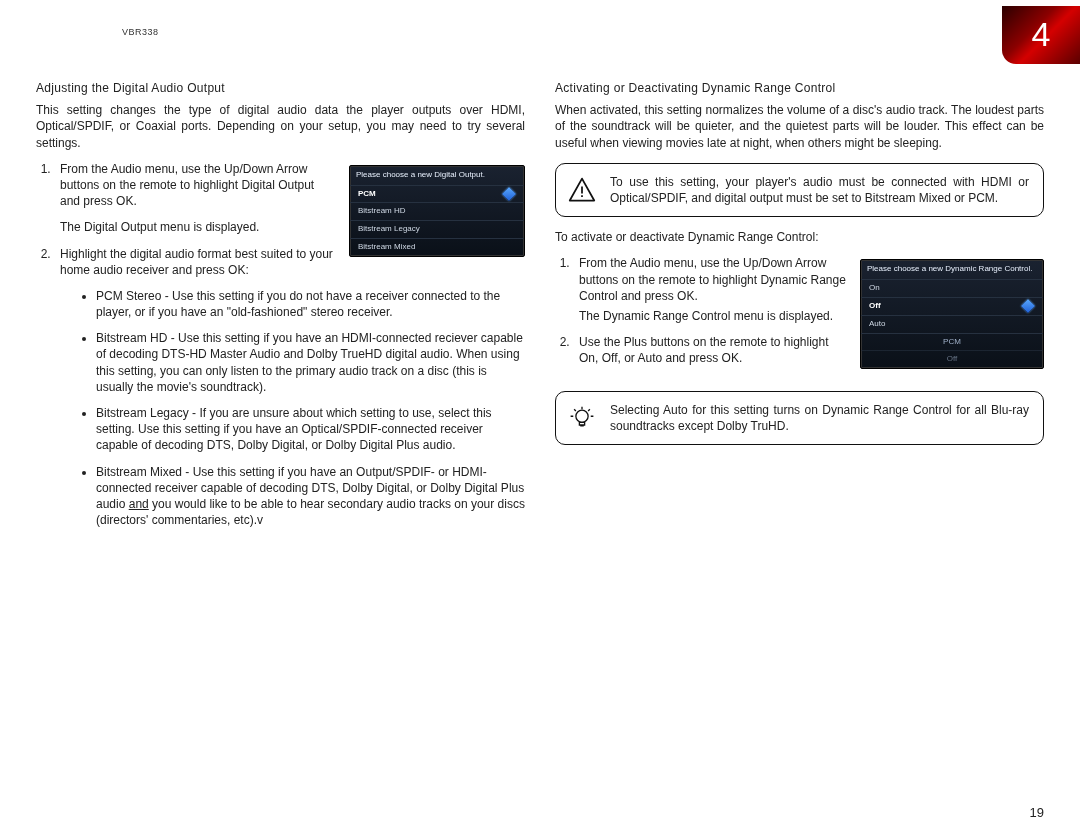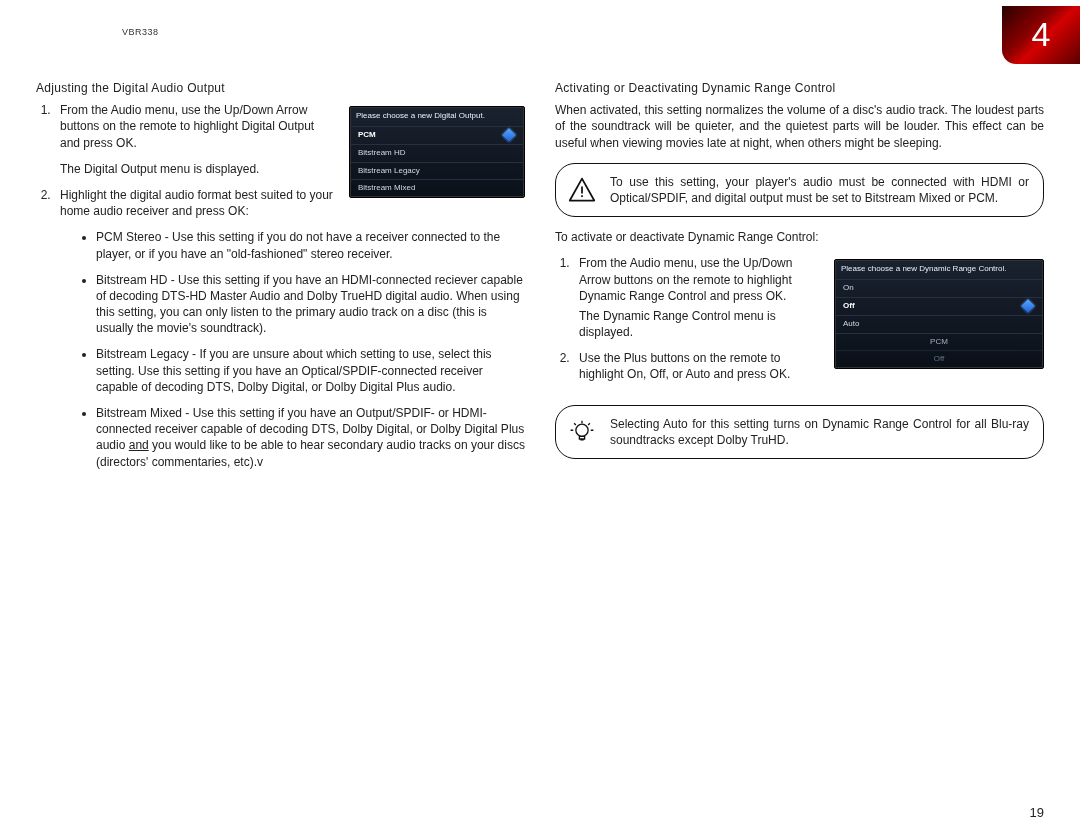--- a/index.html
+++ b/index.html
@@ -129,6 +129,7 @@
 
   <div class="col">
     <h3 class="section-title">Adjusting the Digital Audio Output</h3>
+    <p>This setting changes the type of digital audio data the player outputs over HDMI, Optical/SPDIF, or Coaxial ports. Depending on your setup, you may need to try several settings.</p>
 
     <div class="screenshot ss1">
       <div class="title-row">Please choose a new Digital Output.</div>

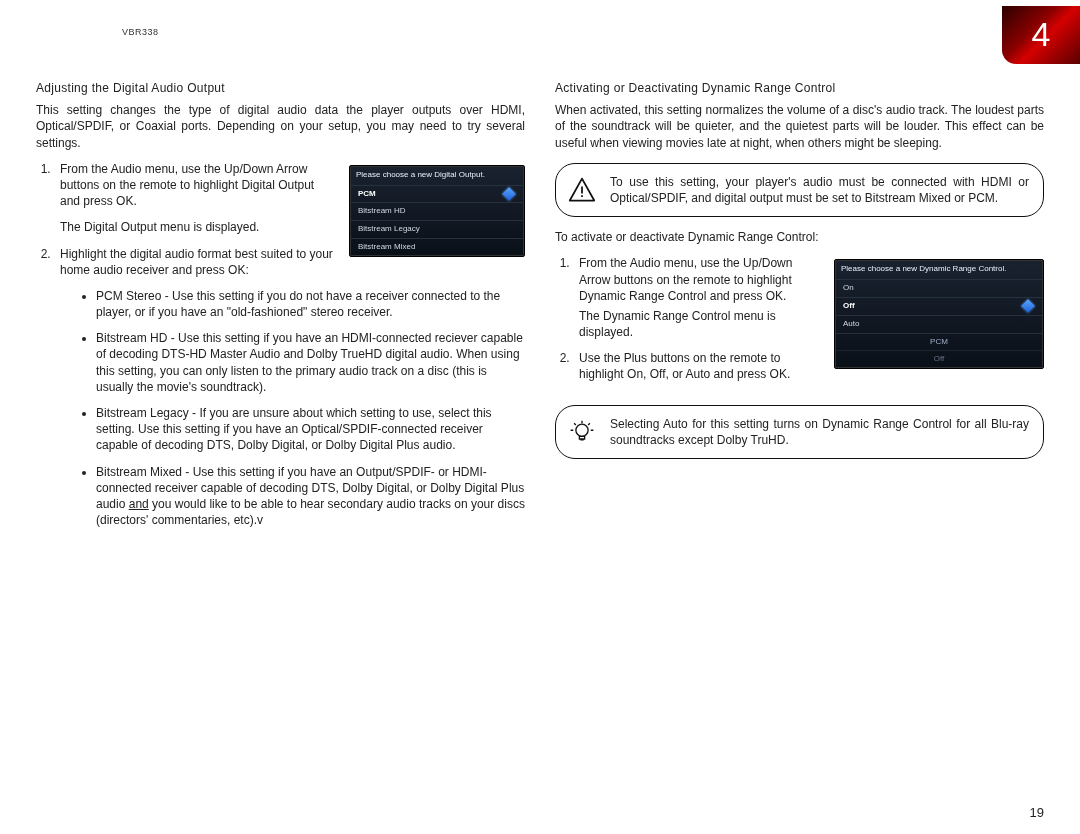--- a/index.html
+++ b/index.html
@@ -95,7 +95,7 @@
   }
   .info-box {
     border: 1px solid #111;
-    border-radius: 20px;
+    border-radius: 10px;
     padding: 10px 14px 10px 54px;
     position: relative;
     margin: 12px 0;

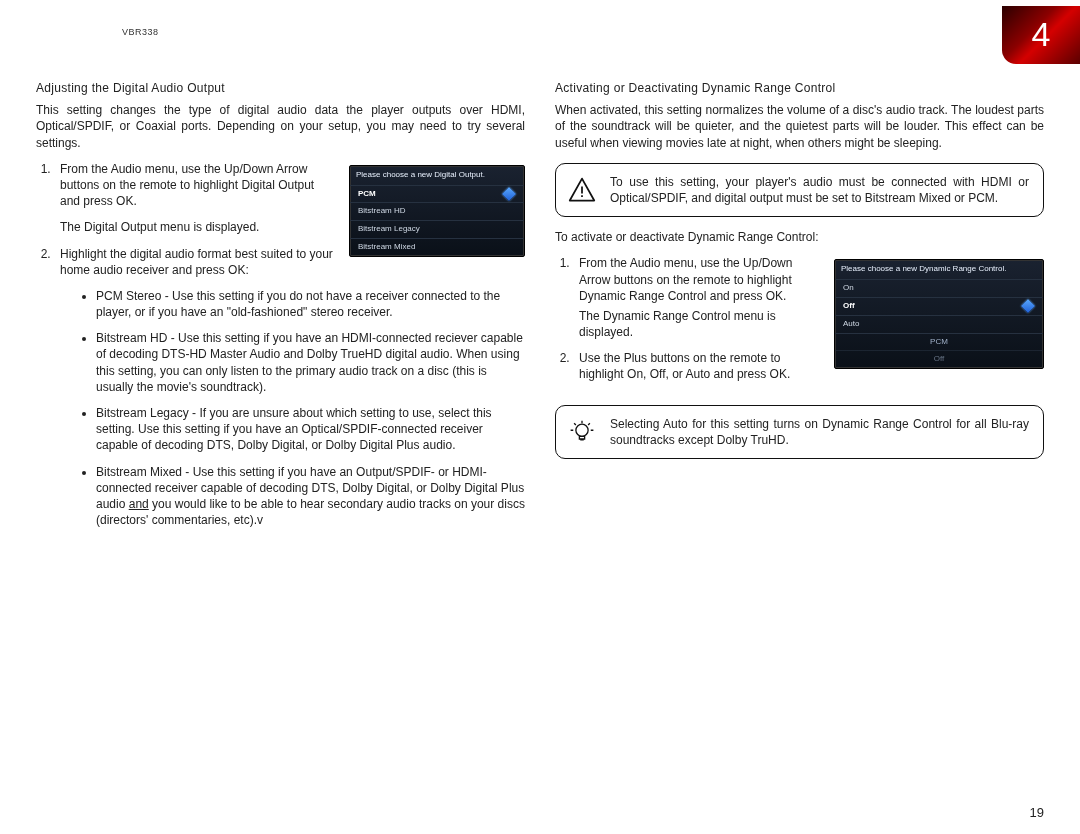--- a/index.html
+++ b/index.html
@@ -88,7 +88,7 @@
     margin-right: 2px;
   }
   .ss1 { width: 176px; }
-  .ss2 { width: 210px; }
+  .ss2 { width: 184px; }
   .ss2 .bottom-capt {
     text-align:center; padding:3px 0; font-size:8px;
     border-top:1px solid #263140; color:#a0b0c8;

